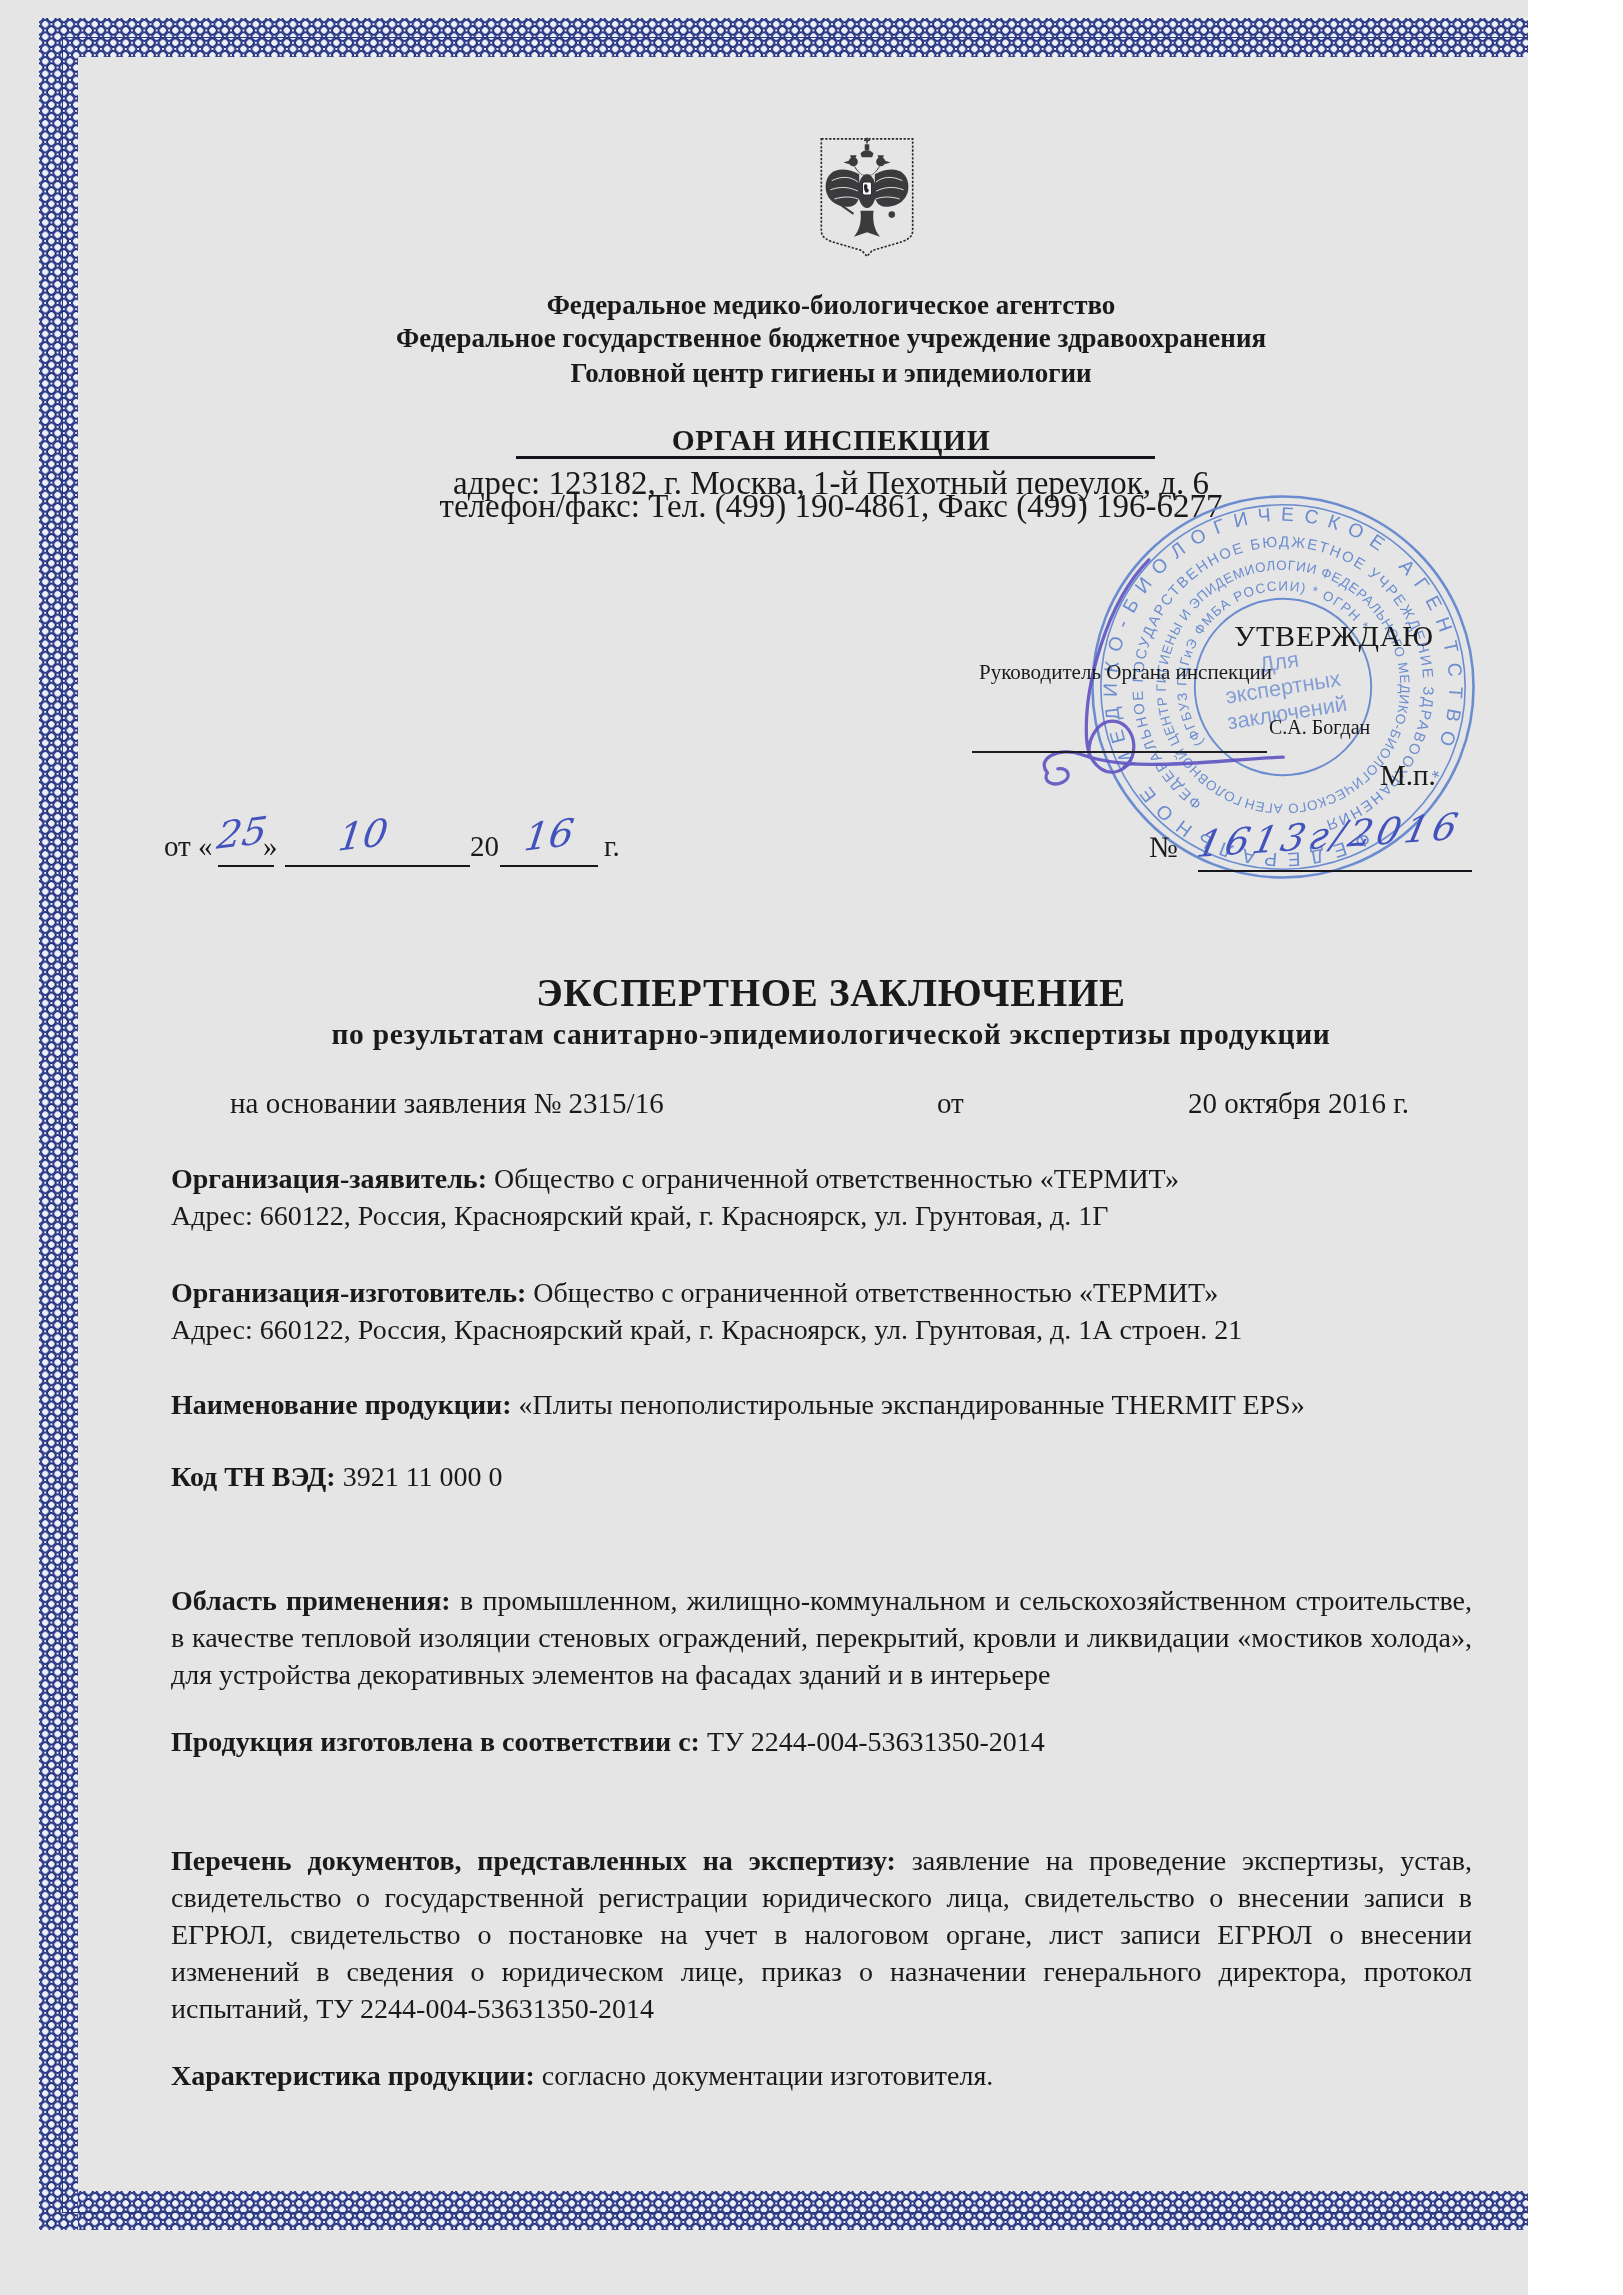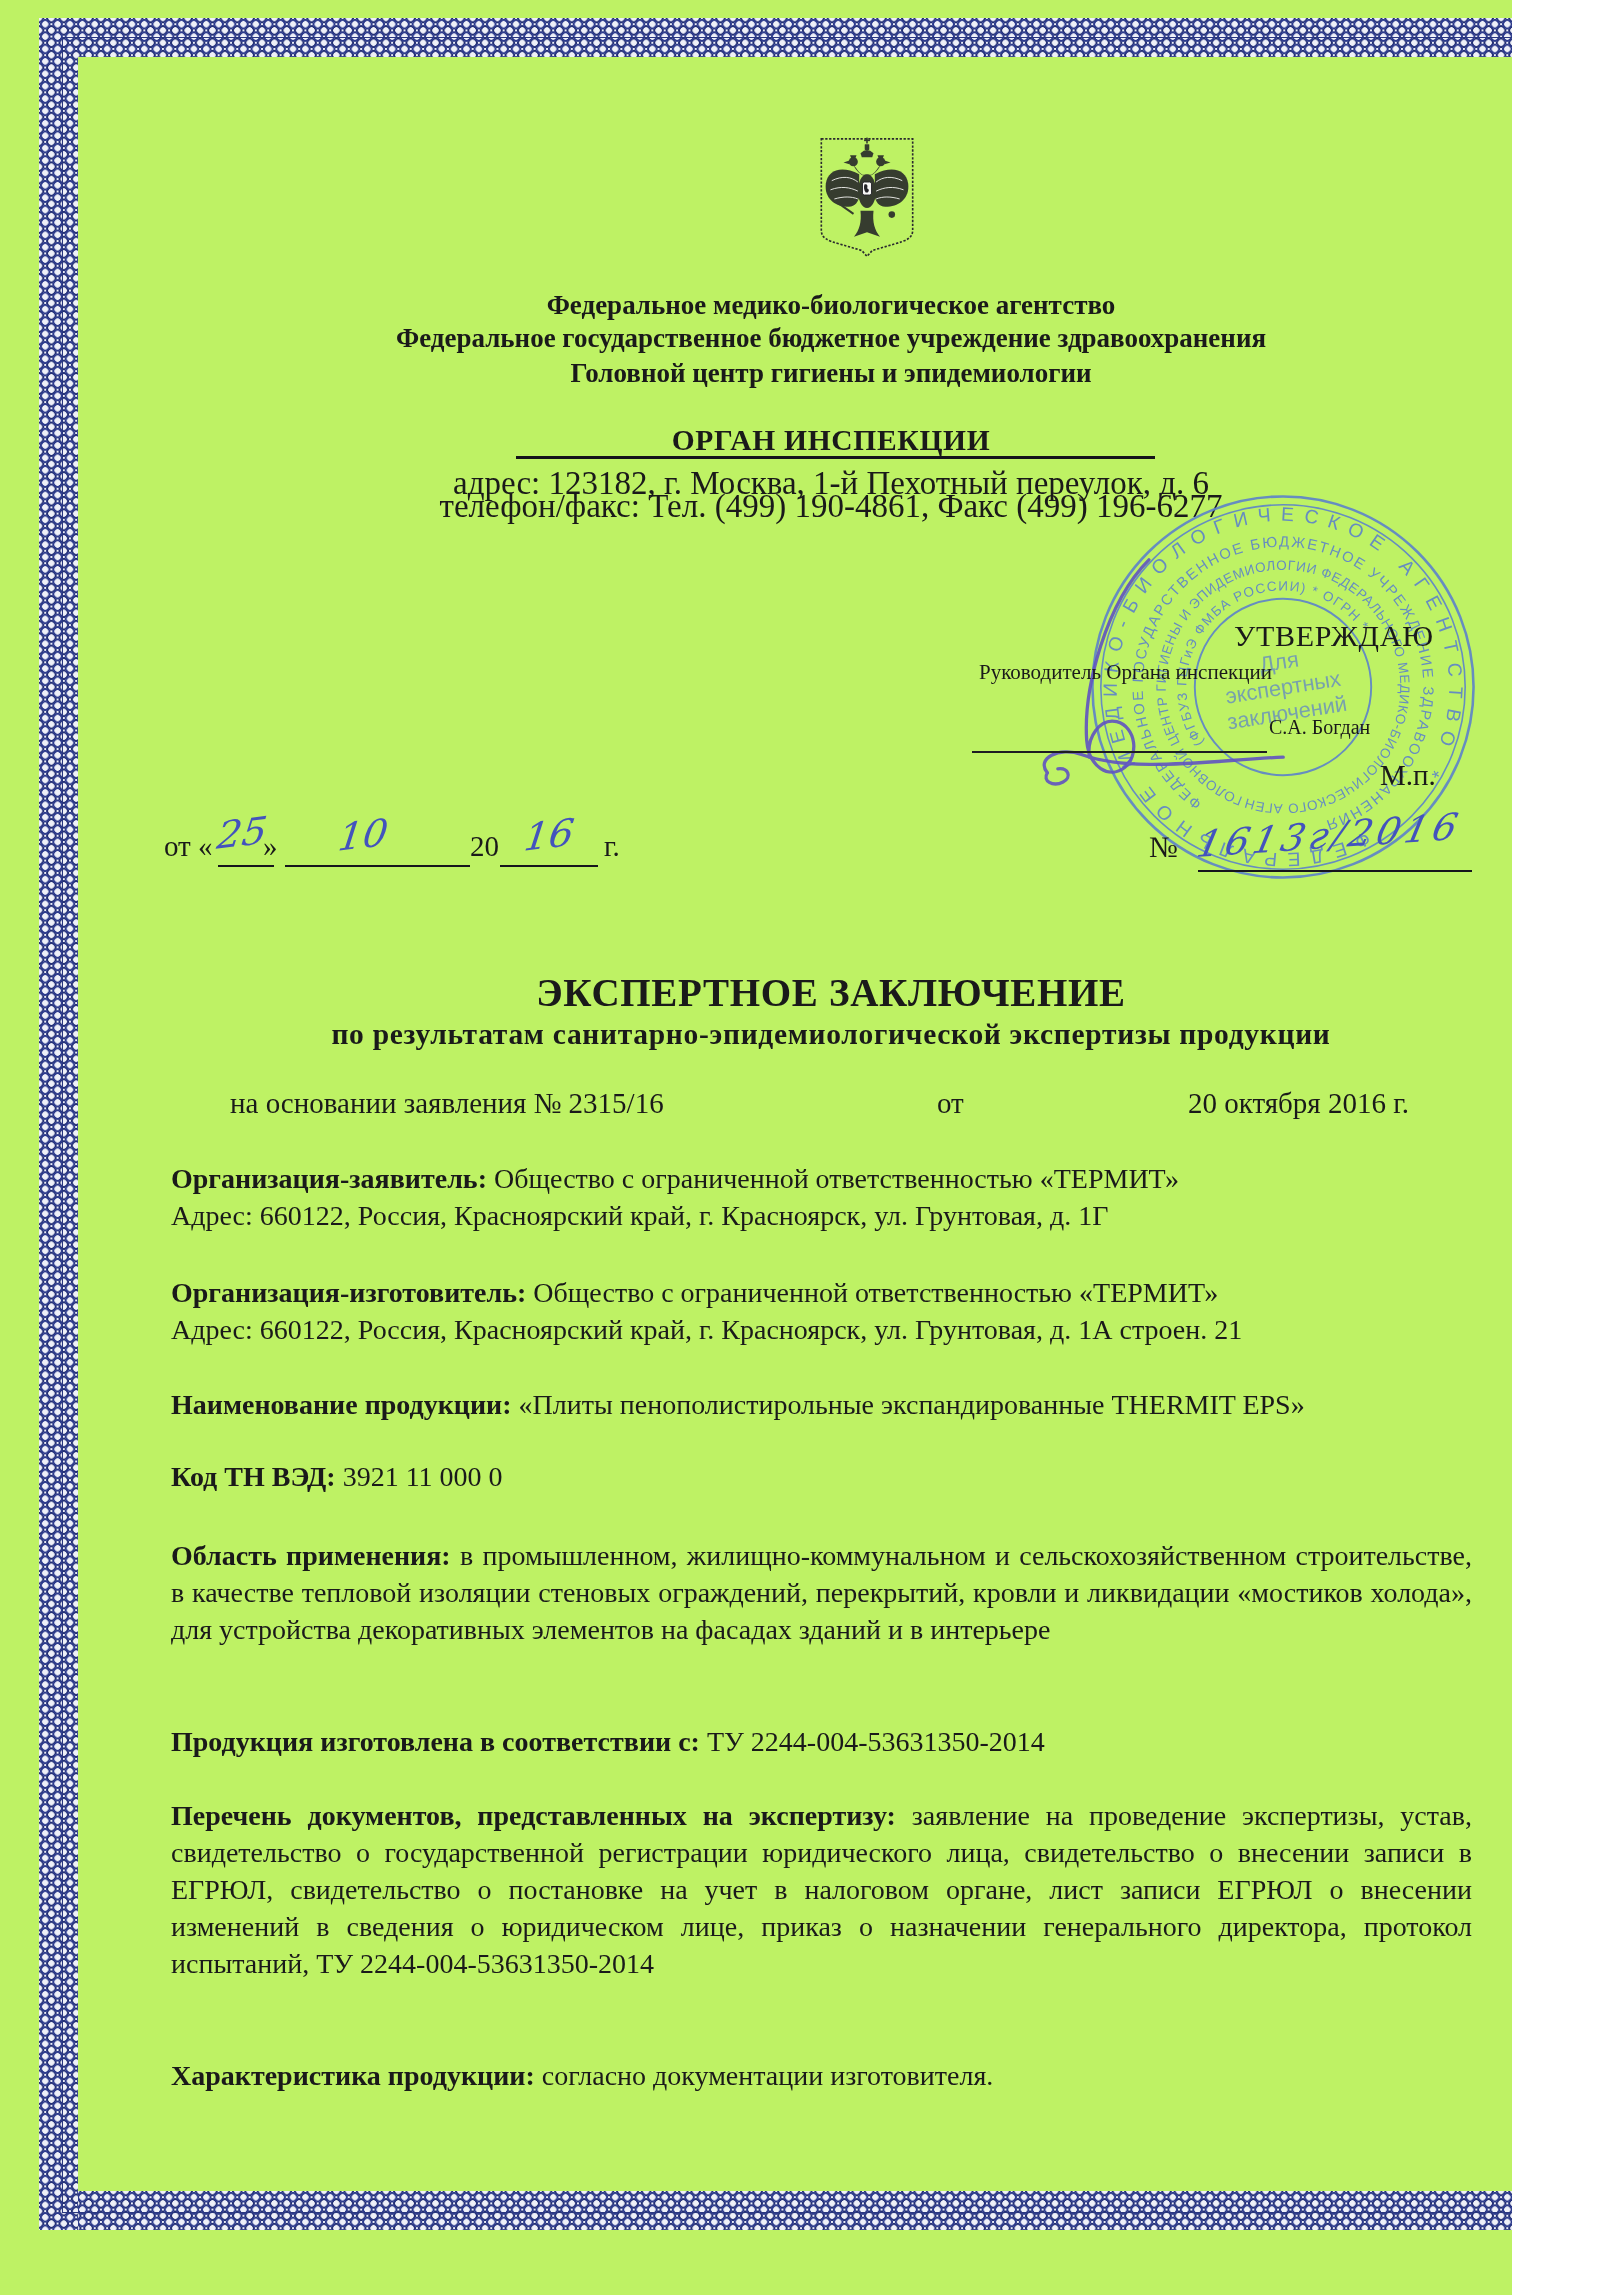--- a/index.html
+++ b/index.html
@@ -4,7 +4,7 @@
 <style>
   html,body{margin:0;padding:0;}
   body{width:1623px;height:2295px;background:#ffffff;font-family:"Liberation Serif","DejaVu Serif",serif;color:#1a1a1a;}
-  .page{position:relative;width:1512px;height:2295px;background:#bef264;overflow:hidden;}
+  .page{position:relative;width:1512px;height:2295px;background:#e5e5e5;overflow:hidden;padding-left:16px;}
 
   
   .band{position:absolute;background-color:#eef0f8;

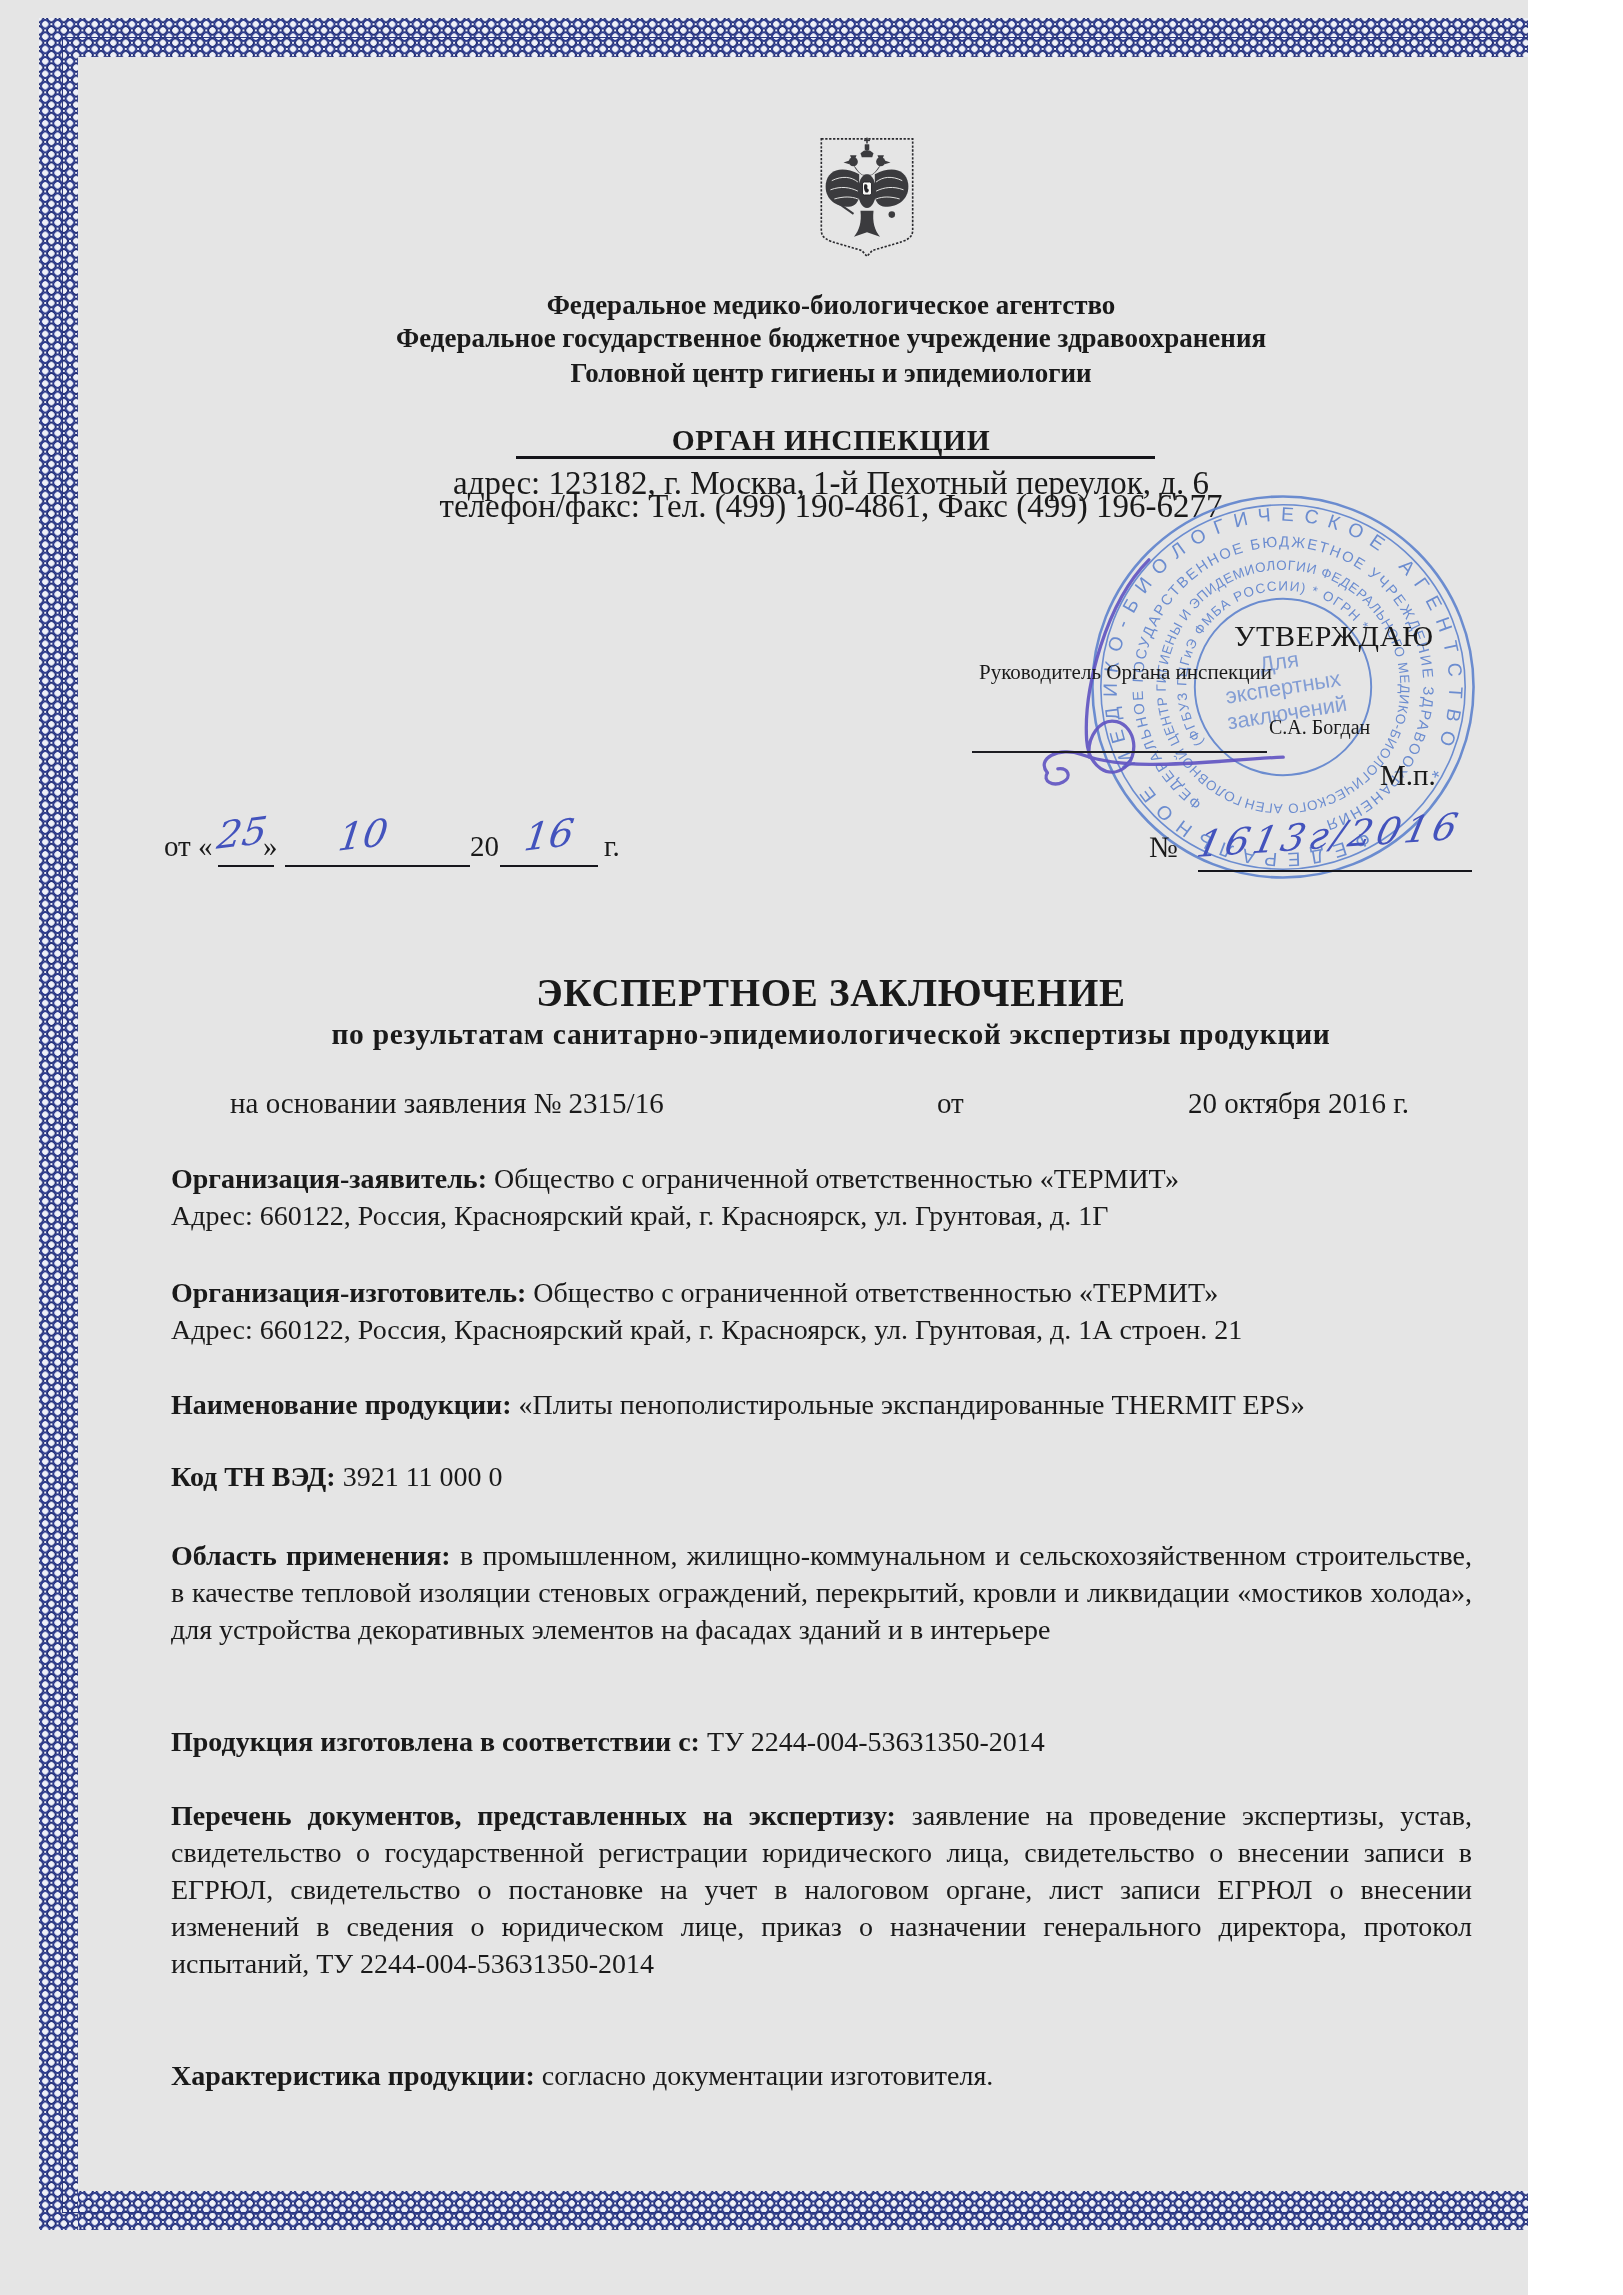--- a/index.html
+++ b/index.html
@@ -50,7 +50,7 @@
   .basis{font-size:29px;top:1087px;}
 
   .block{left:171px;width:1301px;font-size:28px;line-height:37px;}
-  .just{text-align:justify;}
+  .just{text-align:justify;margin-top:45px;}
   .block b{font-weight:bold;}
 
   .stamp{left:1077px;top:481px;width:412px;height:412px;opacity:0.88;}

